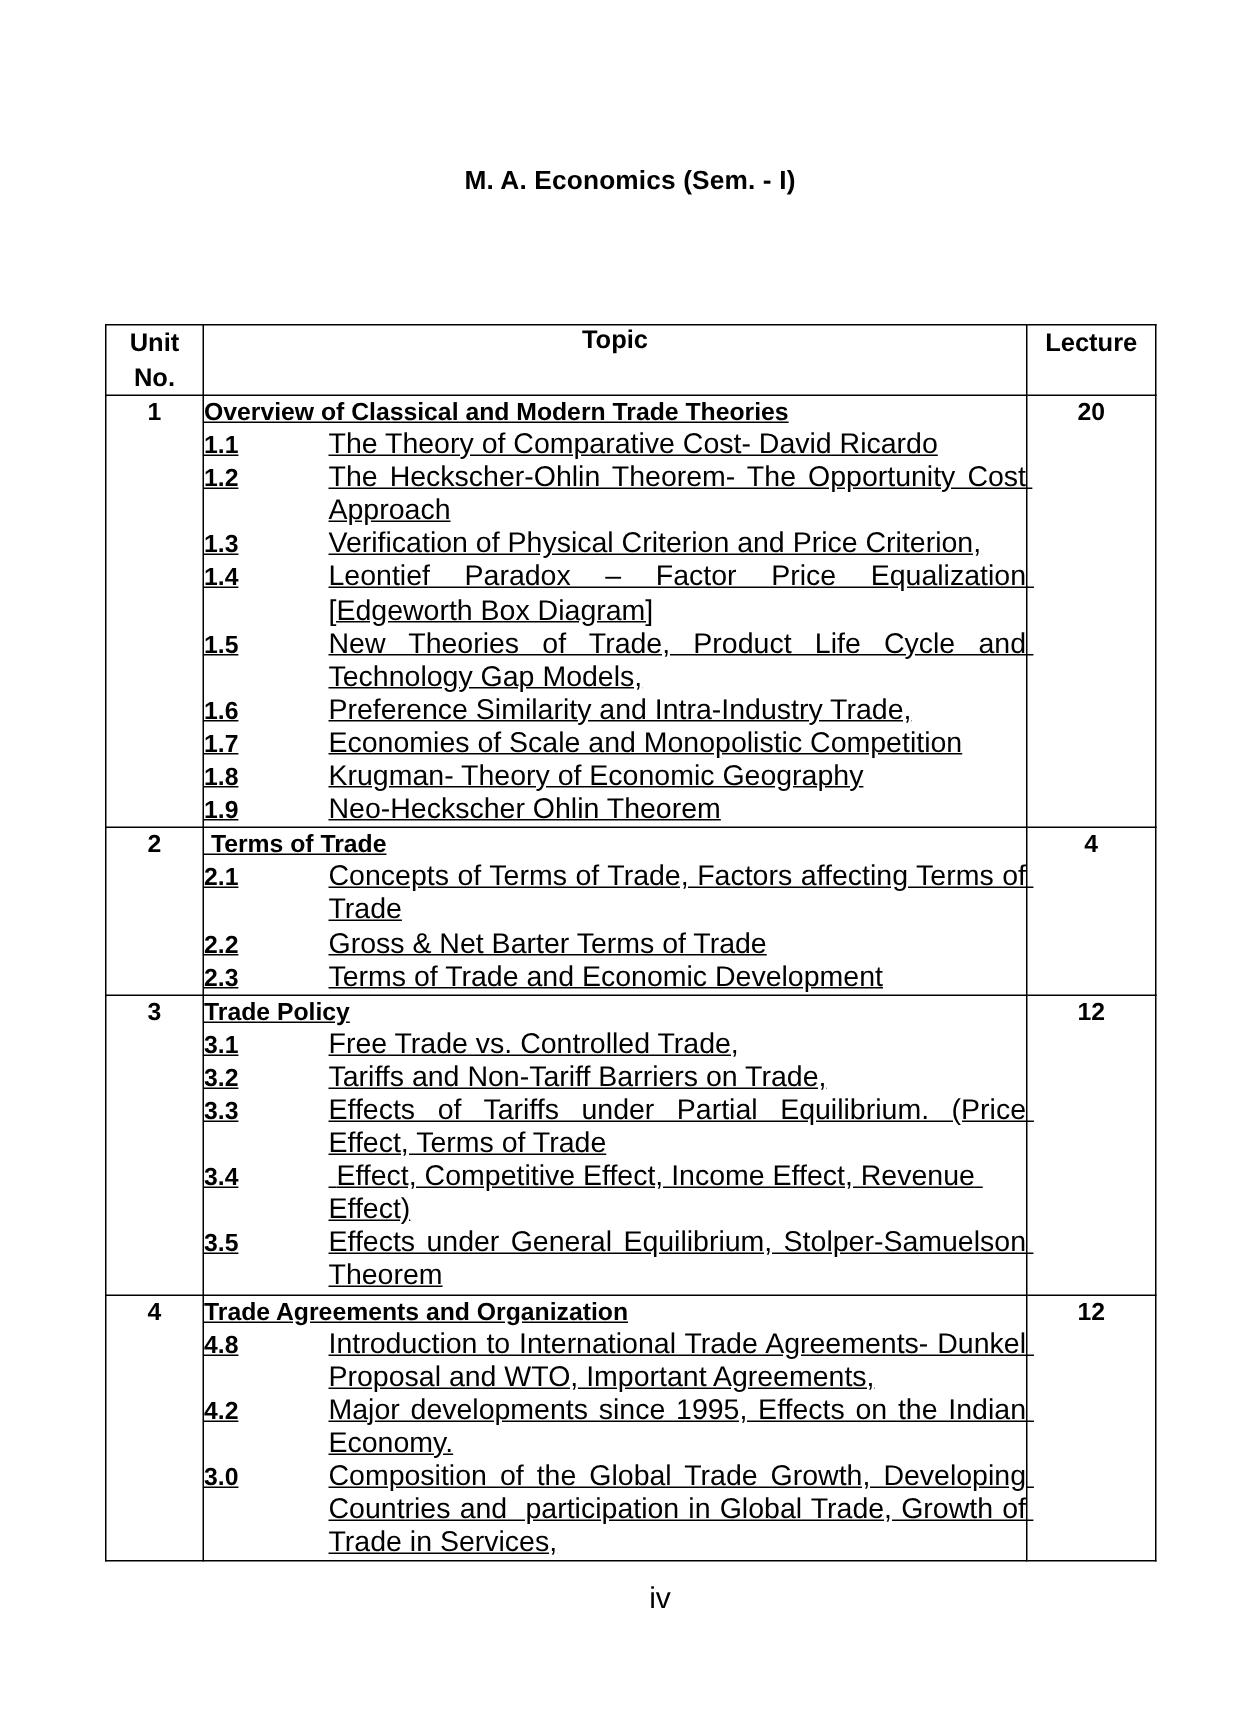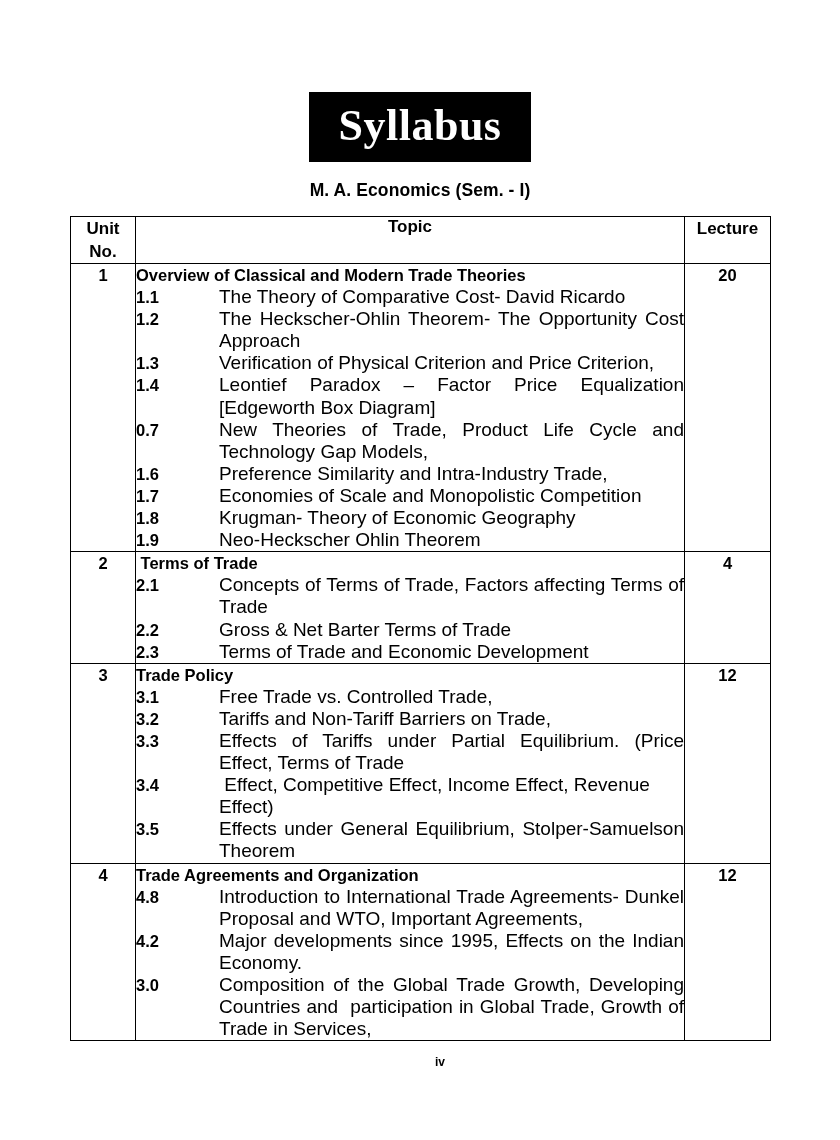--- a/index.html
+++ b/index.html
@@ -157,7 +157,6 @@
 <div class="page">
 
   <div class="header-block">
-    <div class="banner">Syllabus</div>
     <div class="subtitle-wrap">
       <div class="subtitle">M. A. Economics (Sem. - I)</div>
     </div>

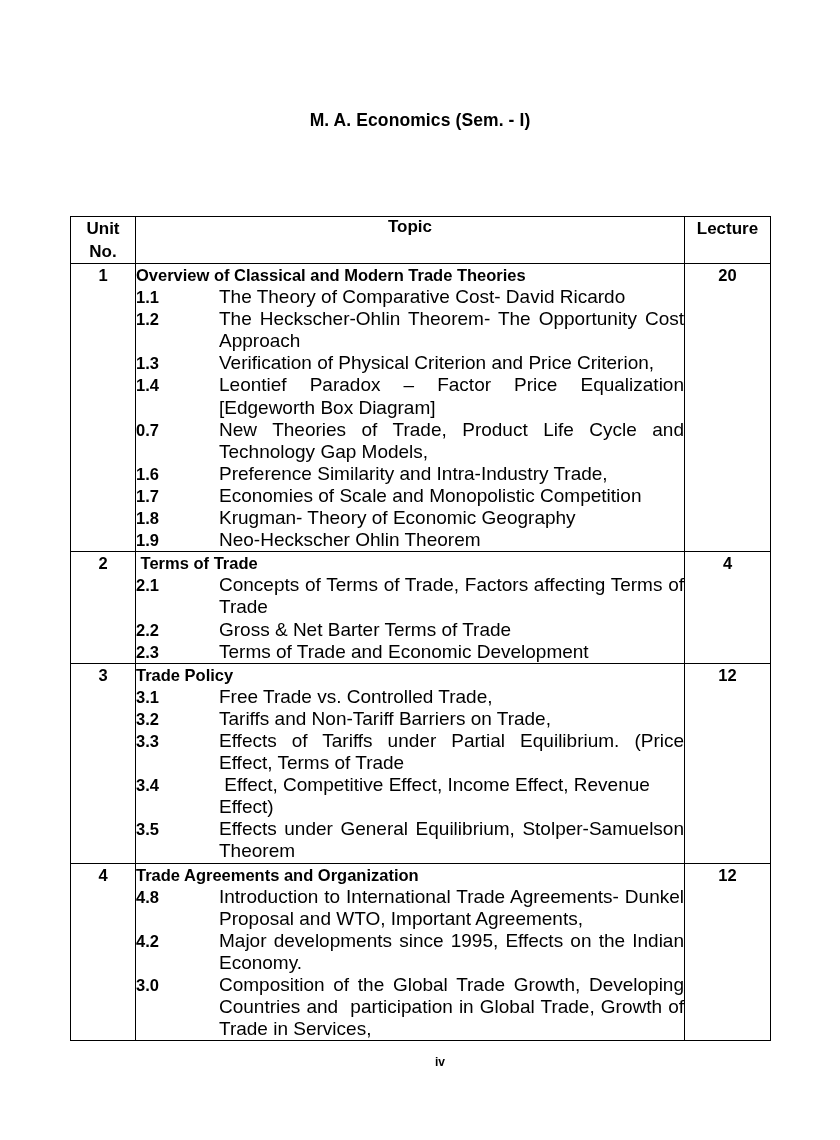--- a/index.html
+++ b/index.html
@@ -100,6 +100,7 @@
     padding: 4px 8px 5px 9px;
     font-size: 16.5px;
     line-height: 22.1px;
+    text-decoration: underline;
   }
 
   .unit-title {

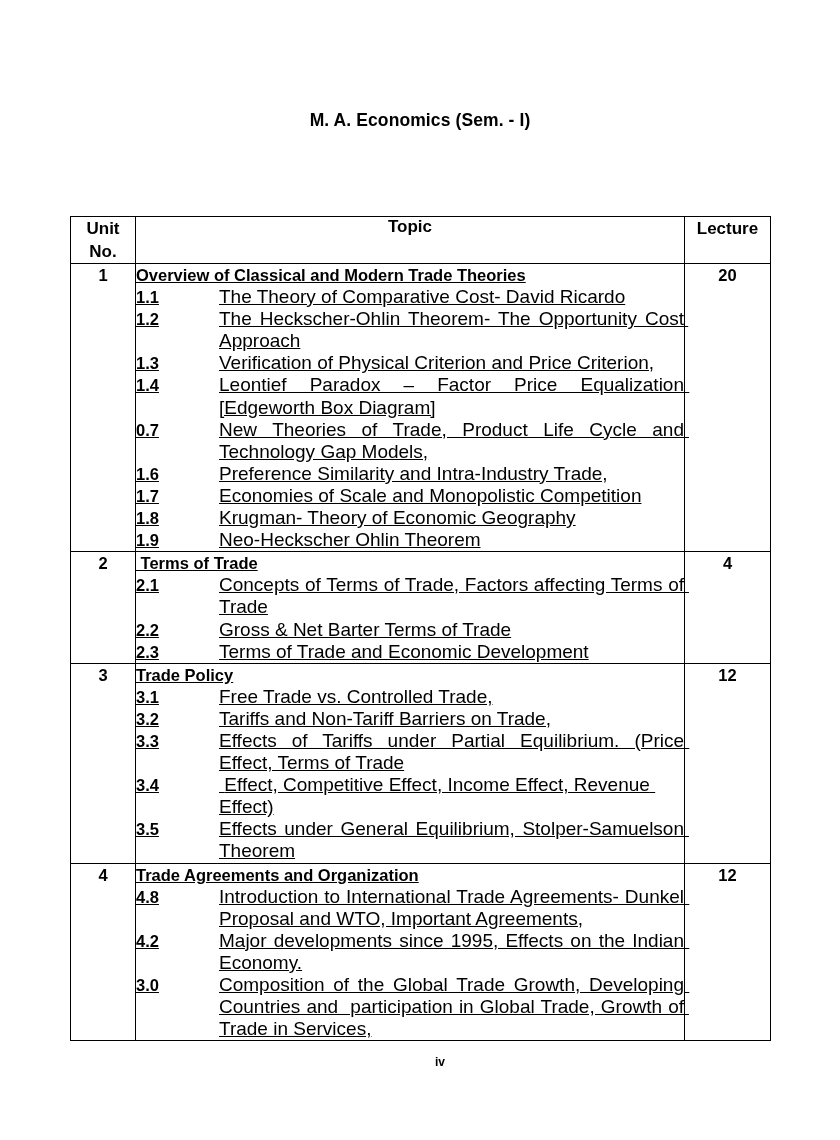--- a/index.html
+++ b/index.html
@@ -200,7 +200,7 @@
                 <span class="topic-text">Leontief Paradox – Factor Price Equalization [Edgeworth Box Diagram]</span>
               </li>
               <li class="topic-item">
-                <span class="topic-num">0.7</span>
+                <span class="topic-num">1.5</span>
                 <span class="topic-text">New Theories of Trade, Product Life Cycle and Technology Gap Models,</span>
               </li>
               <li class="topic-item">

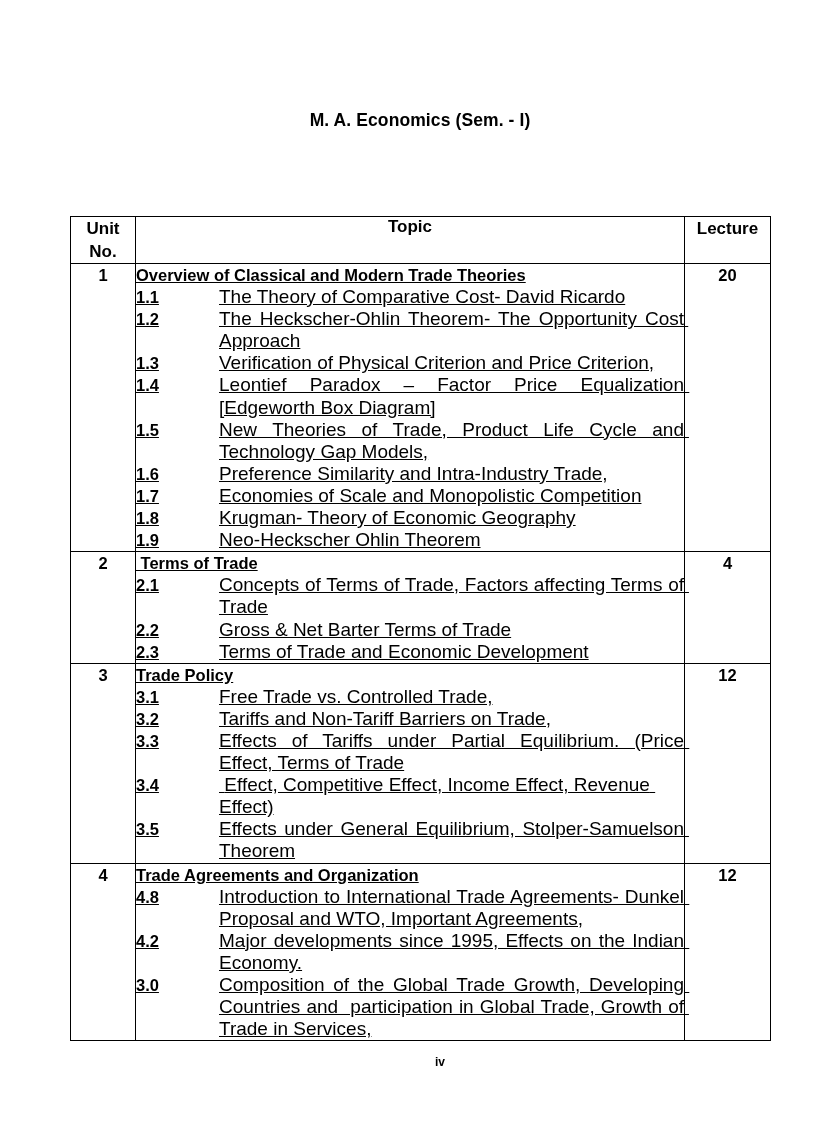--- a/index.html
+++ b/index.html
@@ -147,8 +147,8 @@
     right: 0;
     top: 1055px;
     text-align: center;
-    font-weight: bold;
-    font-size: 12px;
+    font-weight: normal;
+    font-size: 20px;
     padding-left: 40px;
   }
 </style>

